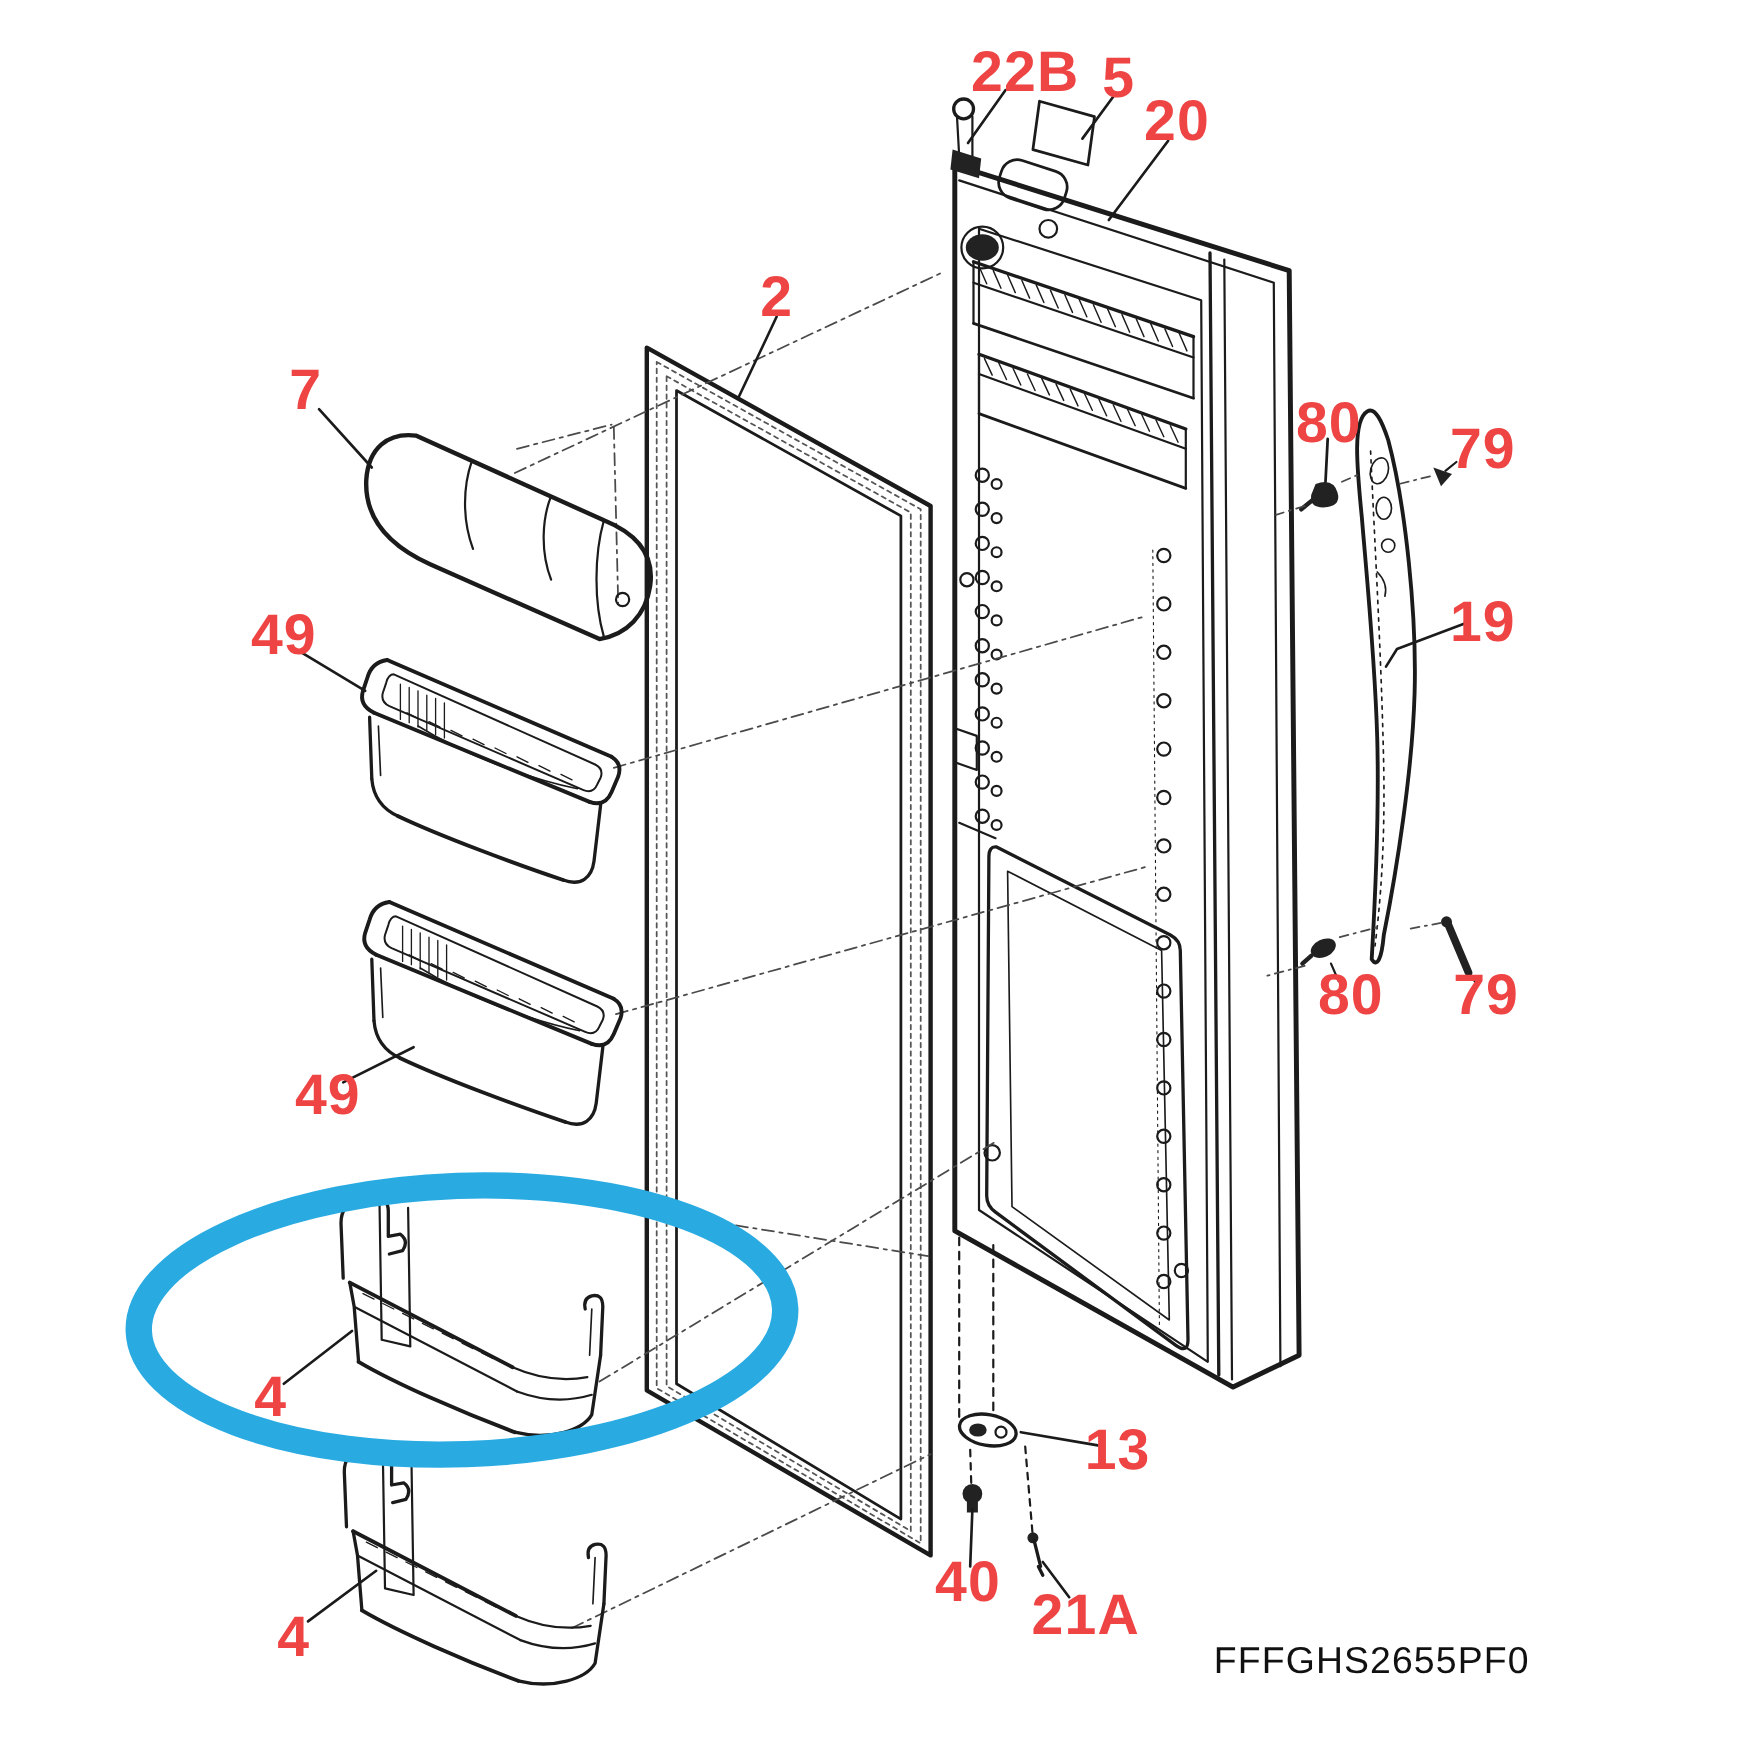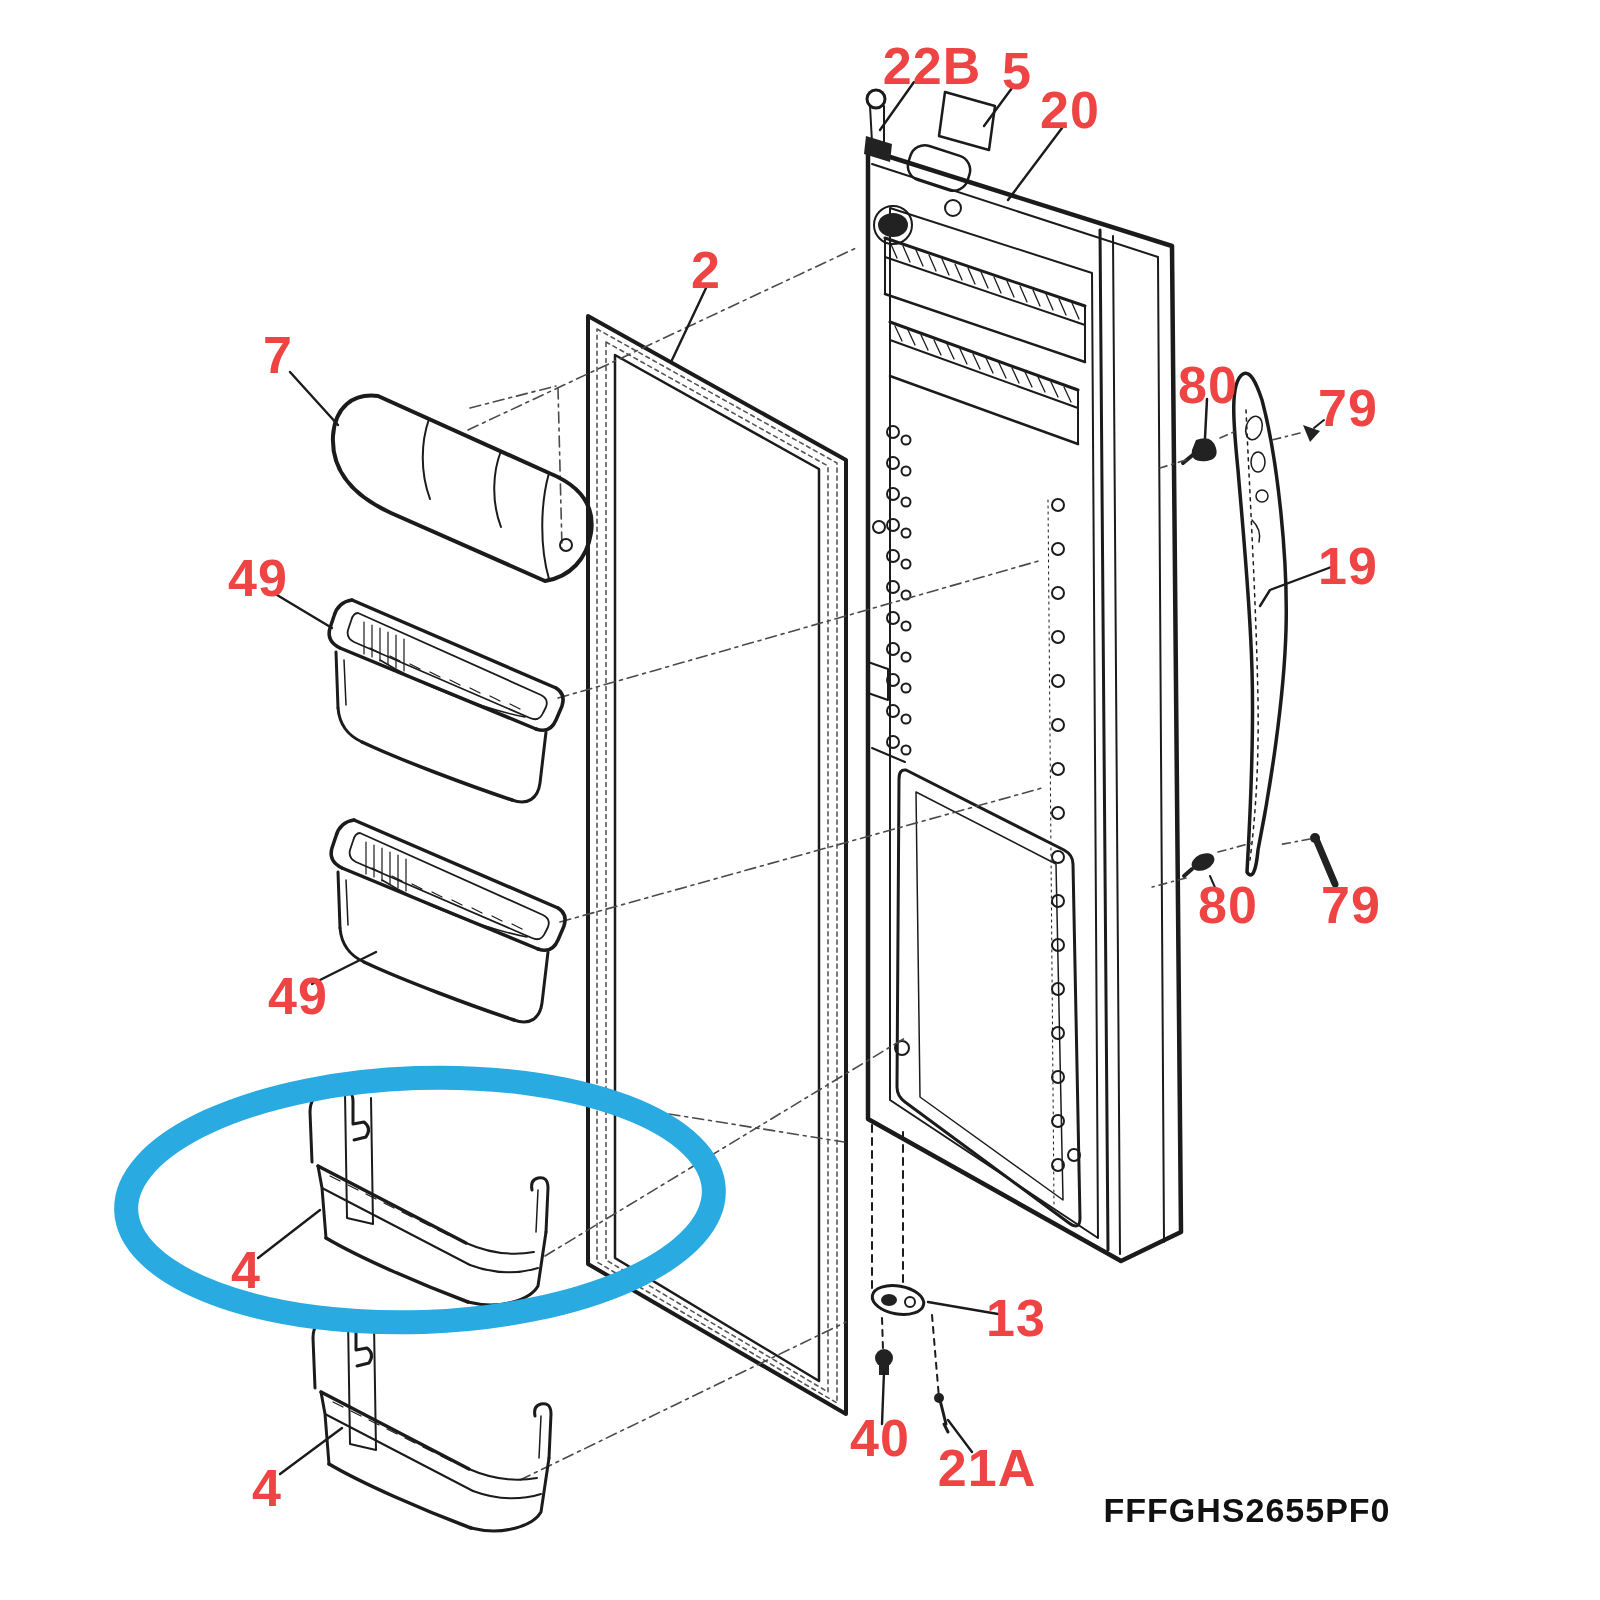--- a/index.html
+++ b/index.html
@@ -15,7 +15,7 @@
   }
   .model-code{
     position:absolute;transform:translate(-50%,-50%);
-    font-weight:bold;font-size:34px;color:#111;letter-spacing:1px;white-space:nowrap;text-align:center;
+    font-weight:normal;font-size:34px;color:#111;letter-spacing:1px;white-space:nowrap;text-align:center;
   }
 </style>
 </head>

